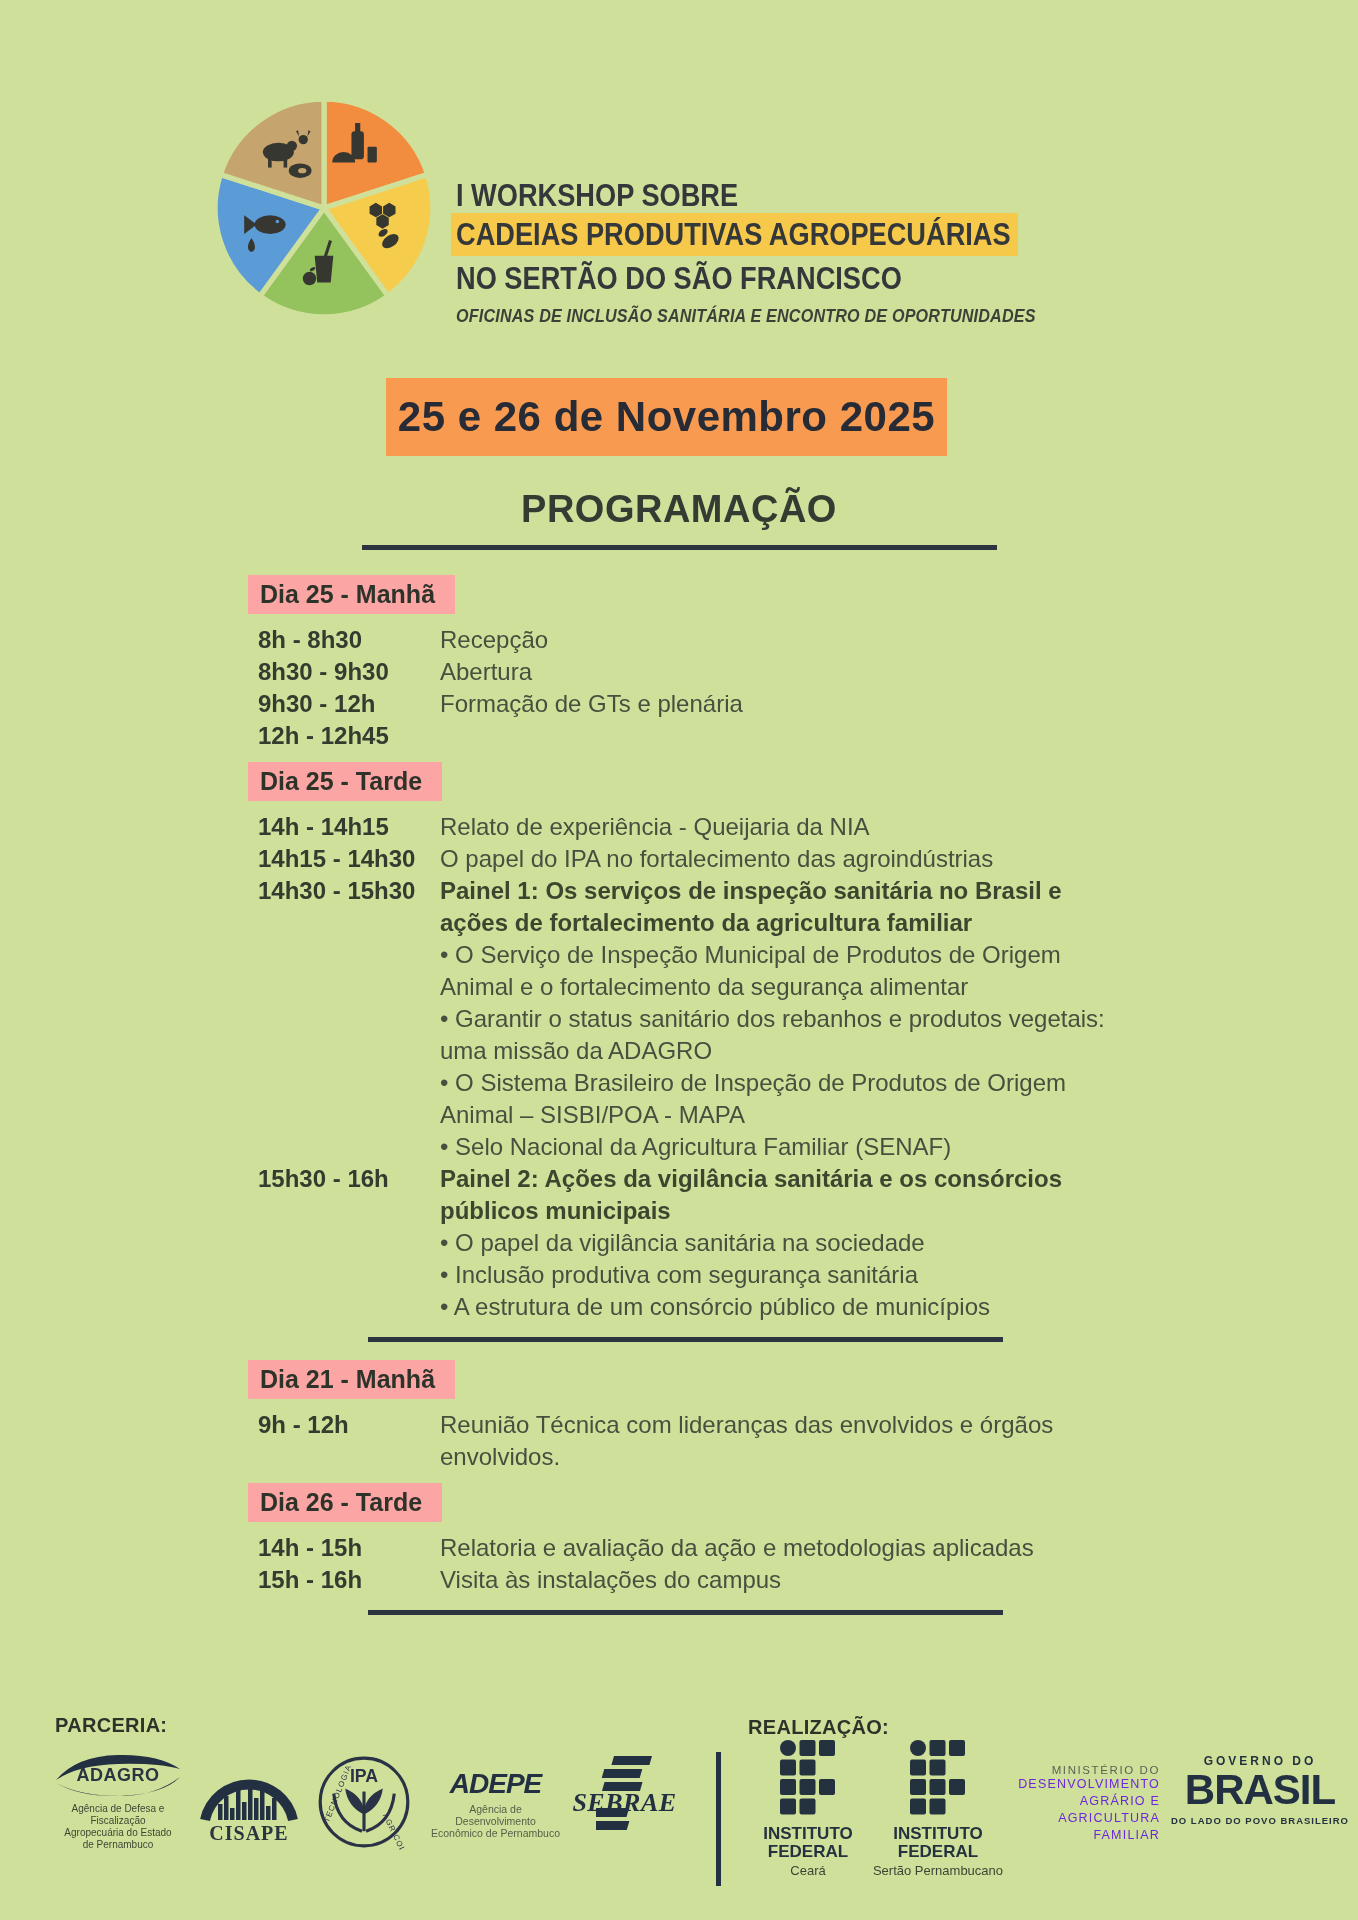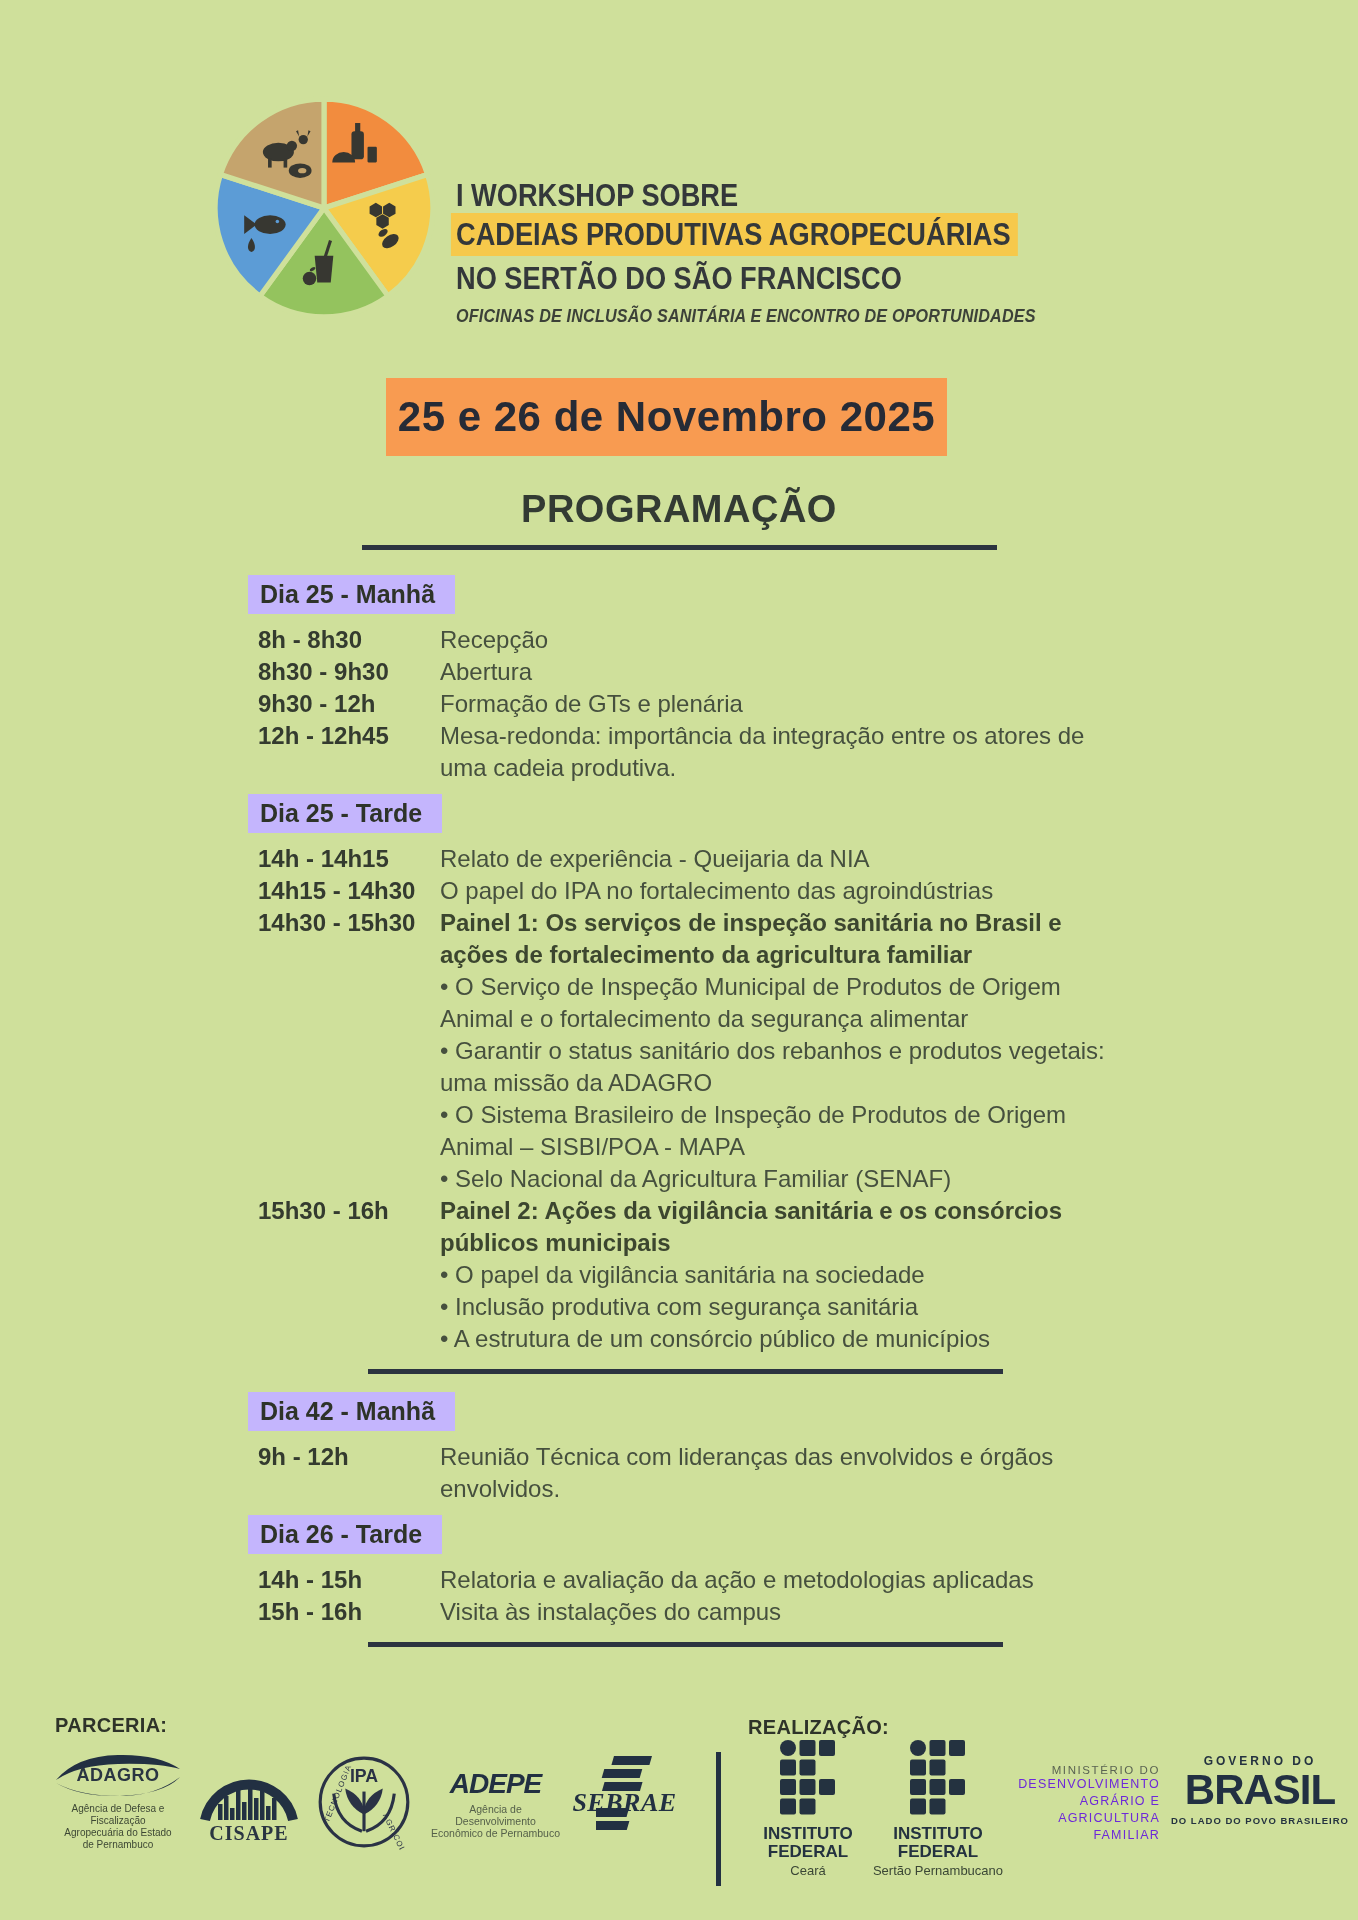--- a/index.html
+++ b/index.html
@@ -39,7 +39,7 @@
   
   #schedule { padding-left:248px; margin-top:25px; }
   .day-label {
-    display:inline-block; background:#c4b5fd; color:#2e3329;
+    display:inline-block; background:#fca5a5; color:#2e3329;
     font-weight:bold; font-size:25px; line-height:27px; padding:6px 20px 6px 12px;
   }
   .section { margin-bottom:10px; }

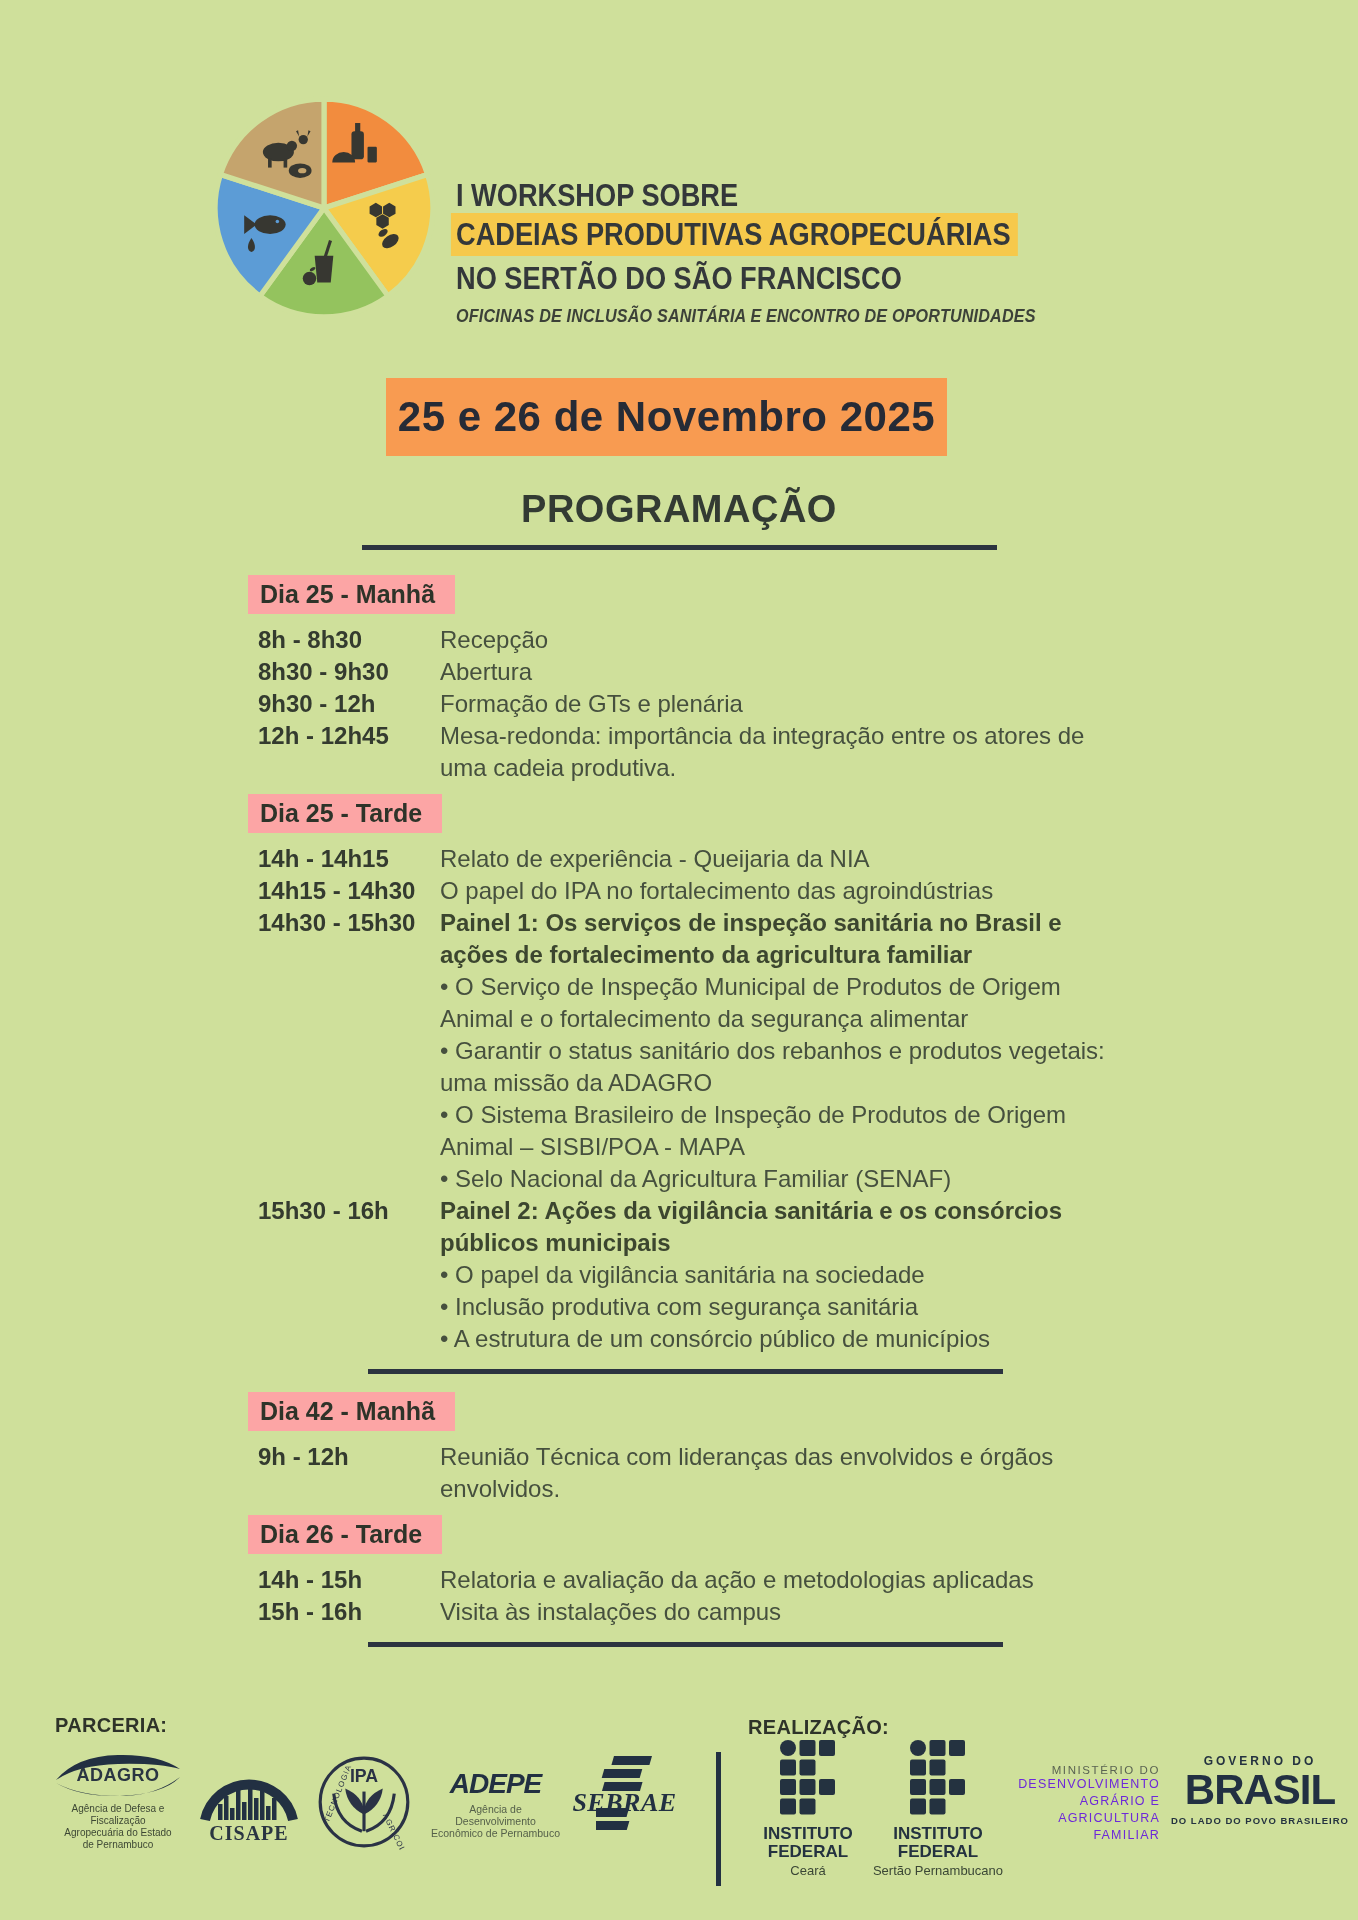--- a/index.html
+++ b/index.html
@@ -178,9 +178,6 @@
         </div>
         <div class="row">
           <div class="time">12h - 12h45</div>
-          <div class="desc">
-            <div class="n">Mesa-redonda: importância da integração entre os atores de uma cadeia produtiva.</div>
-          </div>
         </div>
       </div></div>
     <div class="section"><div class="day-label">Dia 25 - Tarde</div><div class="rows">

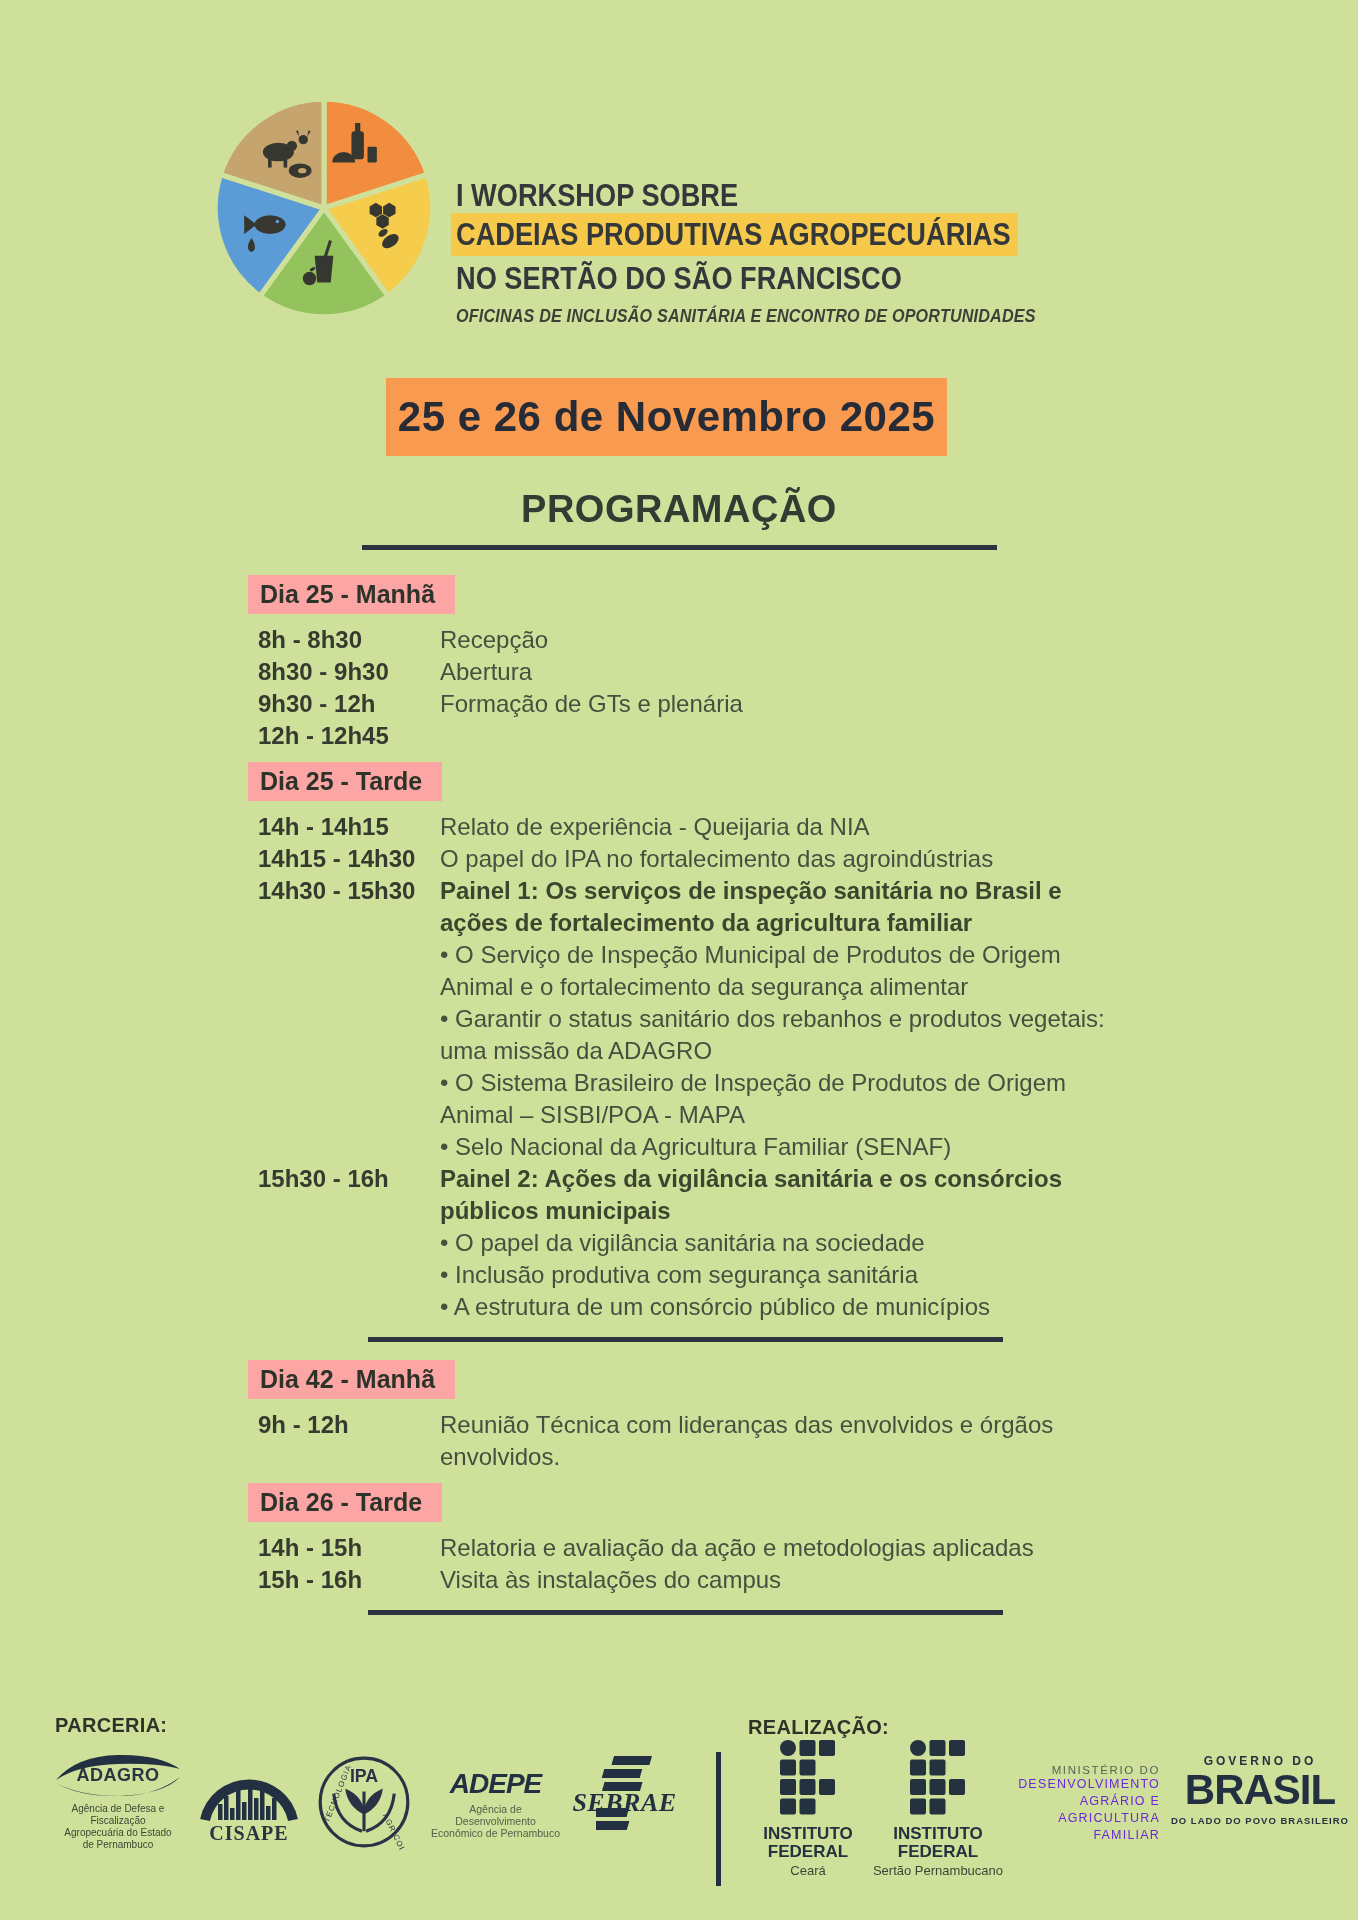--- a/index.html
+++ b/index.html
@@ -214,7 +214,7 @@
         </div>
       </div></div>
     <div class="sched-divider"></div>
-    <div class="section"><div class="day-label">Dia 42 - Manhã</div><div class="rows">
+    <div class="section"><div class="day-label">Dia 21 - Manhã</div><div class="rows">
         <div class="row">
           <div class="time">9h - 12h</div>
           <div class="desc">

